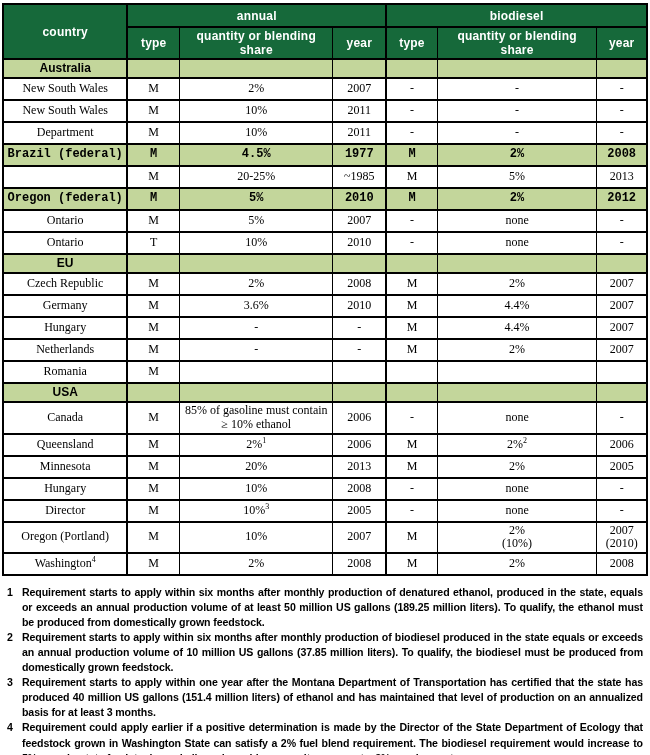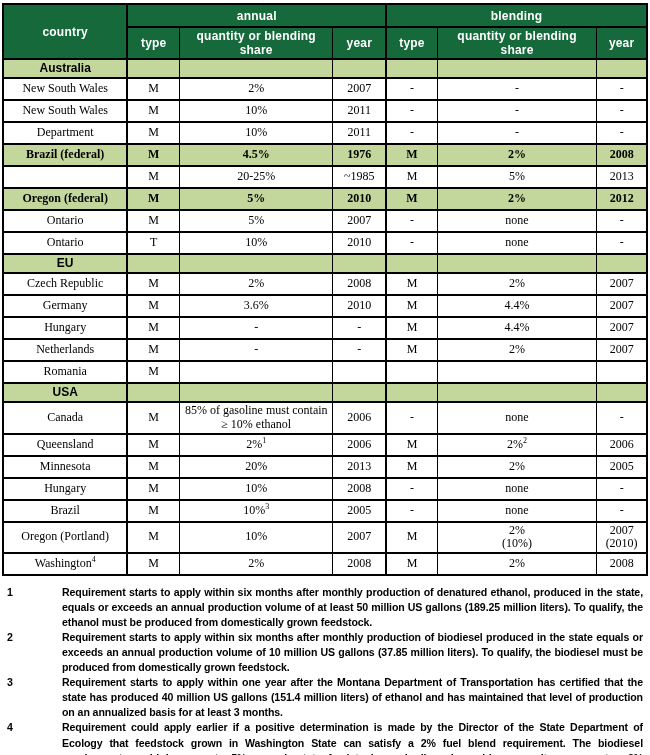--- a/index.html
+++ b/index.html
@@ -114,7 +114,7 @@
       <tr class="h1">
         <th rowspan="2">country</th>
         <th colspan="3" class="g-sep">annual</th>
-        <th colspan="3" class="g-sep">blending</th>
+        <th colspan="3" class="g-sep">biodiesel</th>
       </tr>
       <tr class="h2">
         <th class="g-sep">type</th>

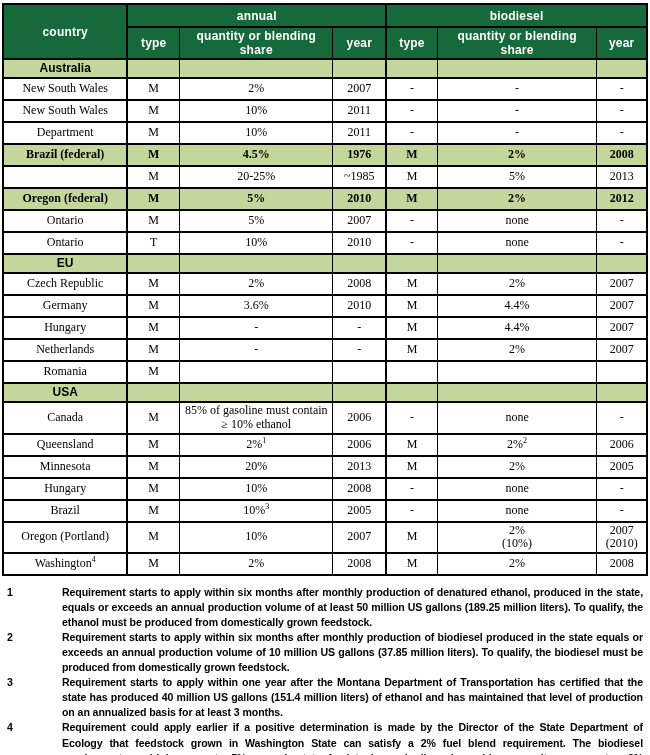--- a/index.html
+++ b/index.html
@@ -69,7 +69,7 @@
   }
   tbody tr.highlight td {
     background: var(--light-green);
-    font-family: Liberation Serif, serif;
+    font-family: Liberation Mono, monospace;
     font-weight: bold;
   }
   tbody td sup { font-size: 8px; line-height: 0; }

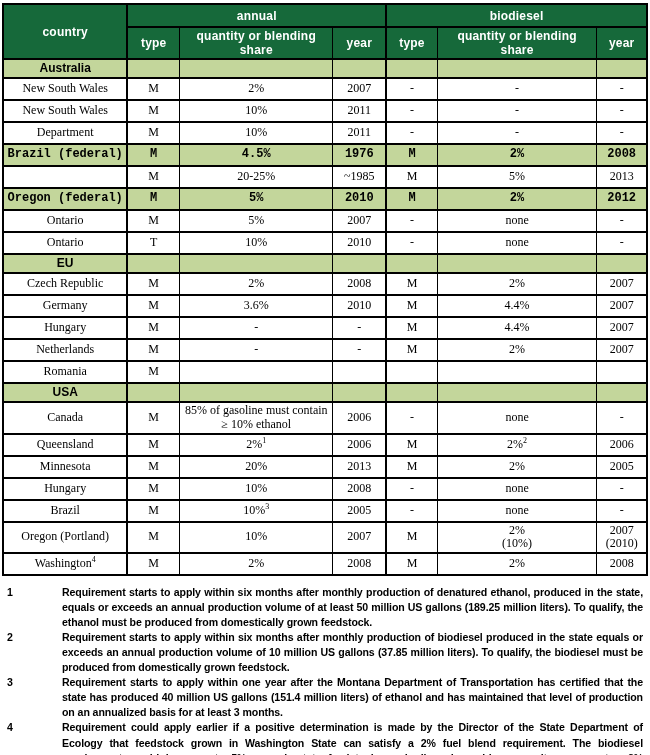--- a/index.html
+++ b/index.html
@@ -166,7 +166,7 @@
           <td>Brazil (federal)</td>
           <td class="g-sep">M</td>
           <td>4.5%</td>
-          <td>1976</td>
+          <td>1977</td>
           <td class="g-sep">M</td>
           <td>2%</td>
           <td>2008</td>

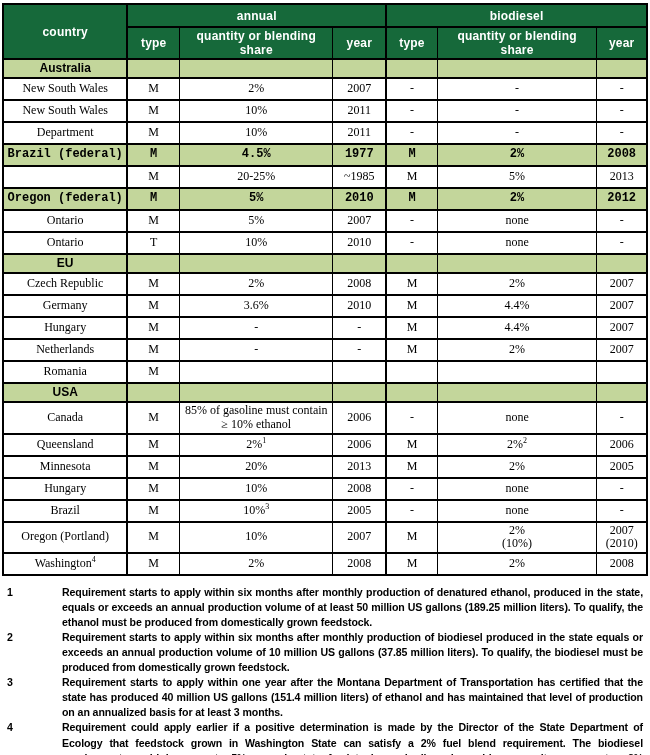--- a/index.html
+++ b/index.html
@@ -307,7 +307,7 @@
           <td>-</td>
         </tr>
         <tr>
-          <td>Brazil</td>
+          <td>Director</td>
           <td class="g-sep">M</td>
           <td>10%<sup>3</sup></td>
           <td>2005</td>

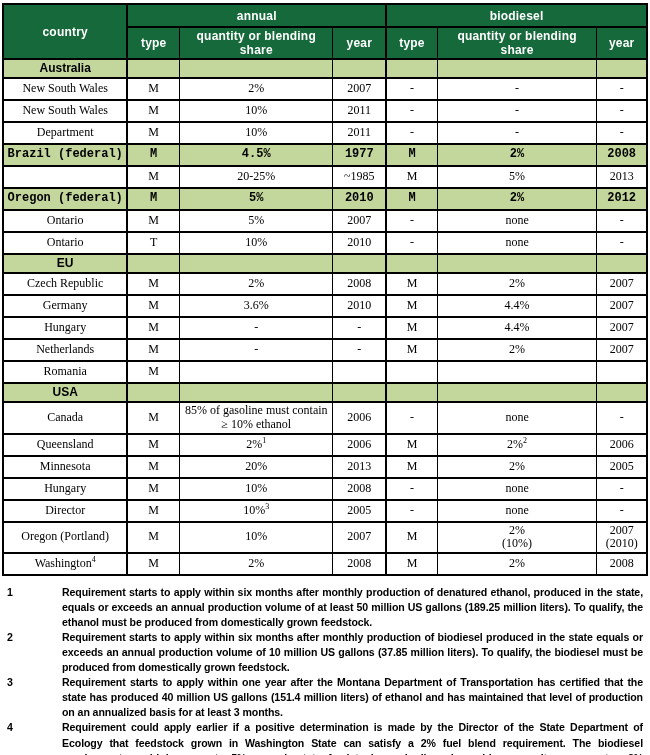--- a/index.html
+++ b/index.html
@@ -92,7 +92,6 @@
     text-align: justify;
     font-weight: bold;
     font-weight: 600;
-    margin-left: 40px;
   }
 </style>
 </head>

